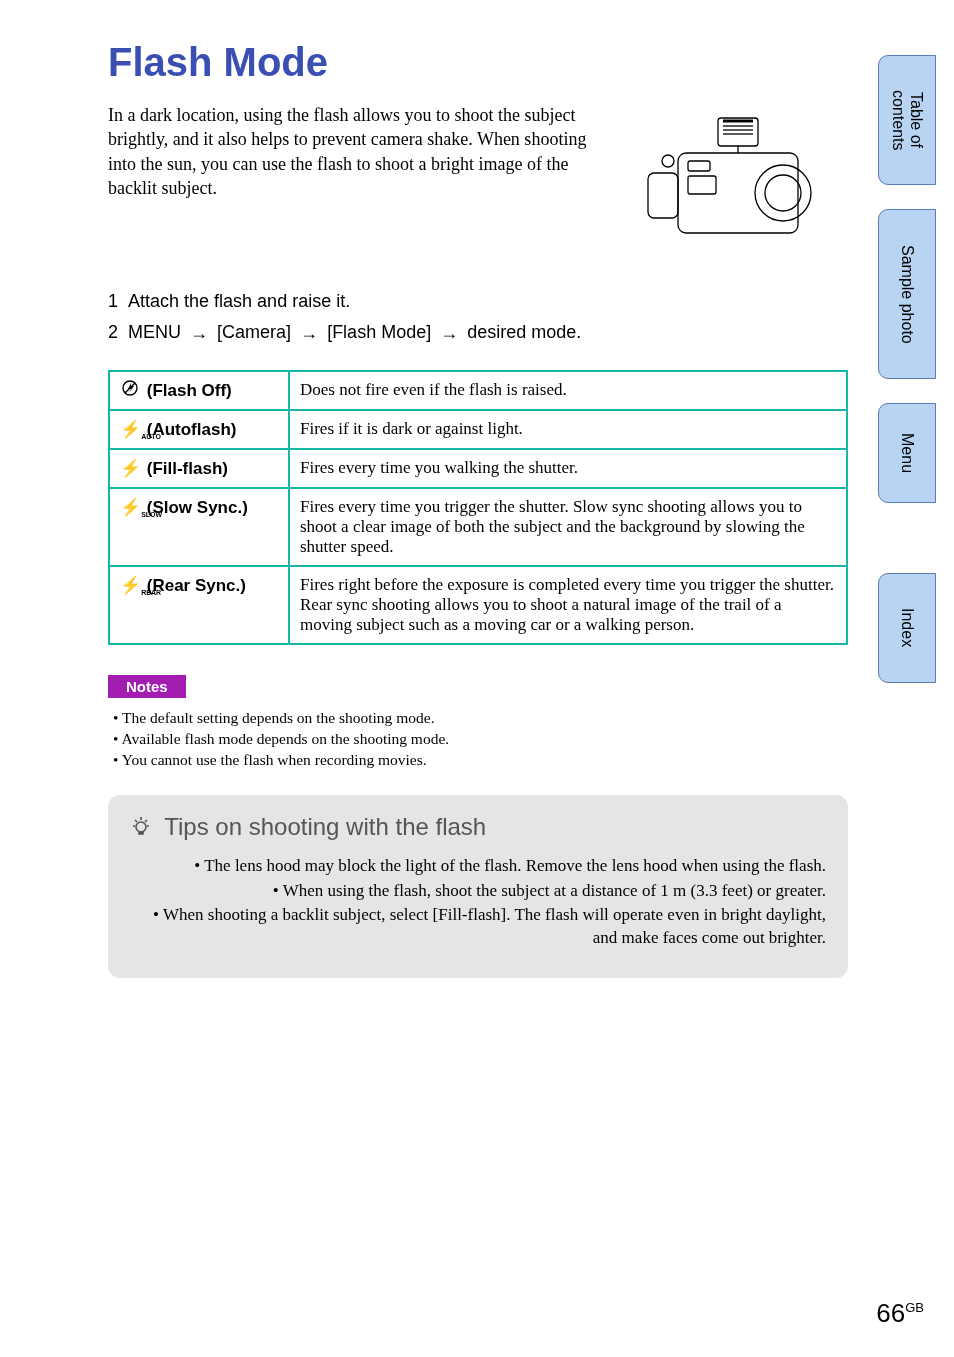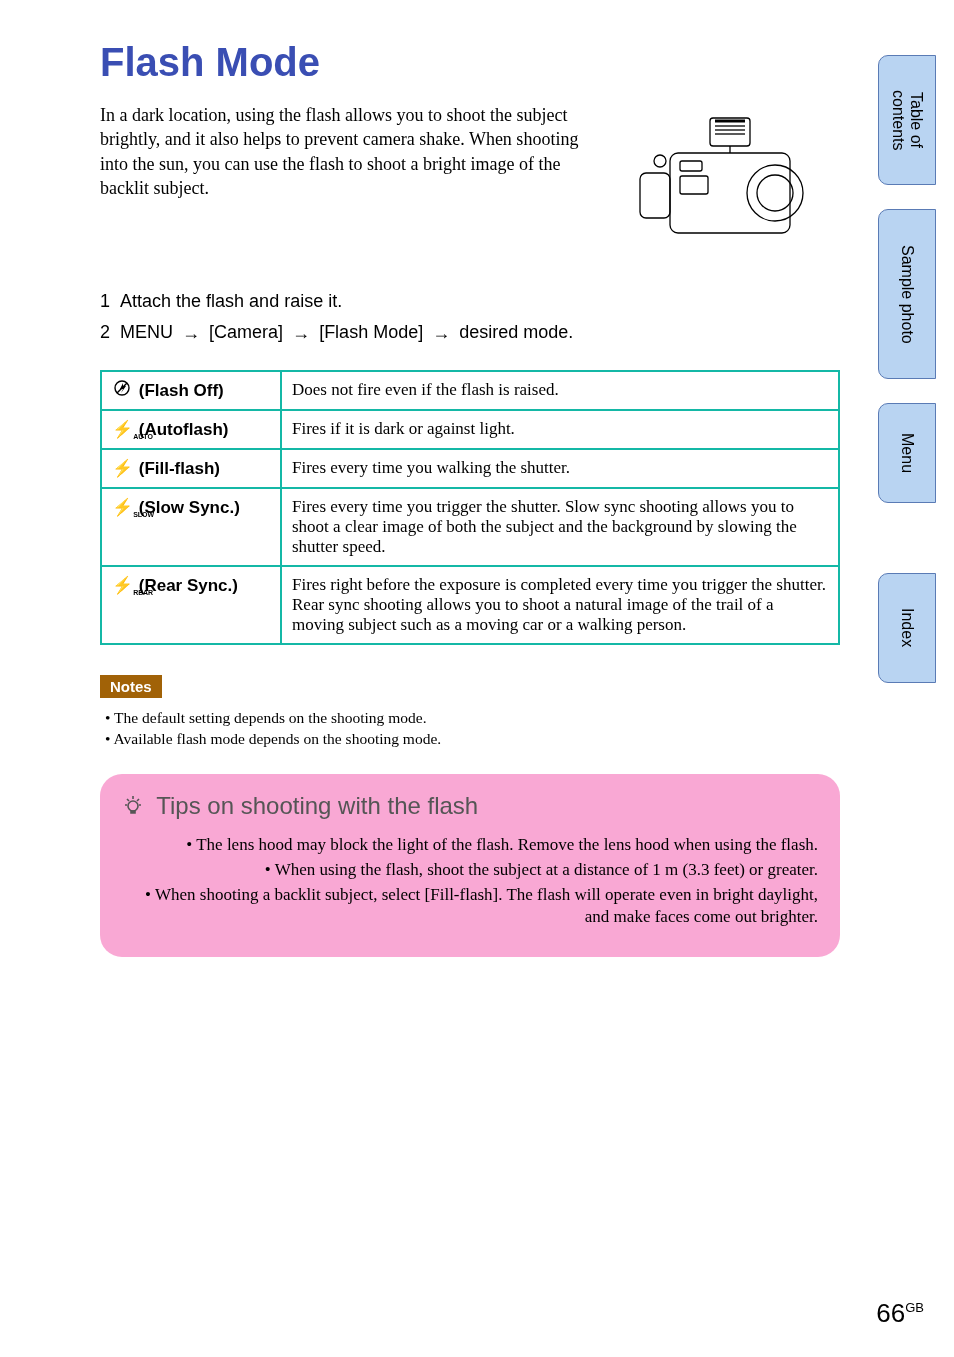--- a/index.html
+++ b/index.html
@@ -13,7 +13,7 @@
   }
   .content {
     position: absolute;
-    left: 100px;
+    left: 108px;
     top: 40px;
     width: 740px;
   }

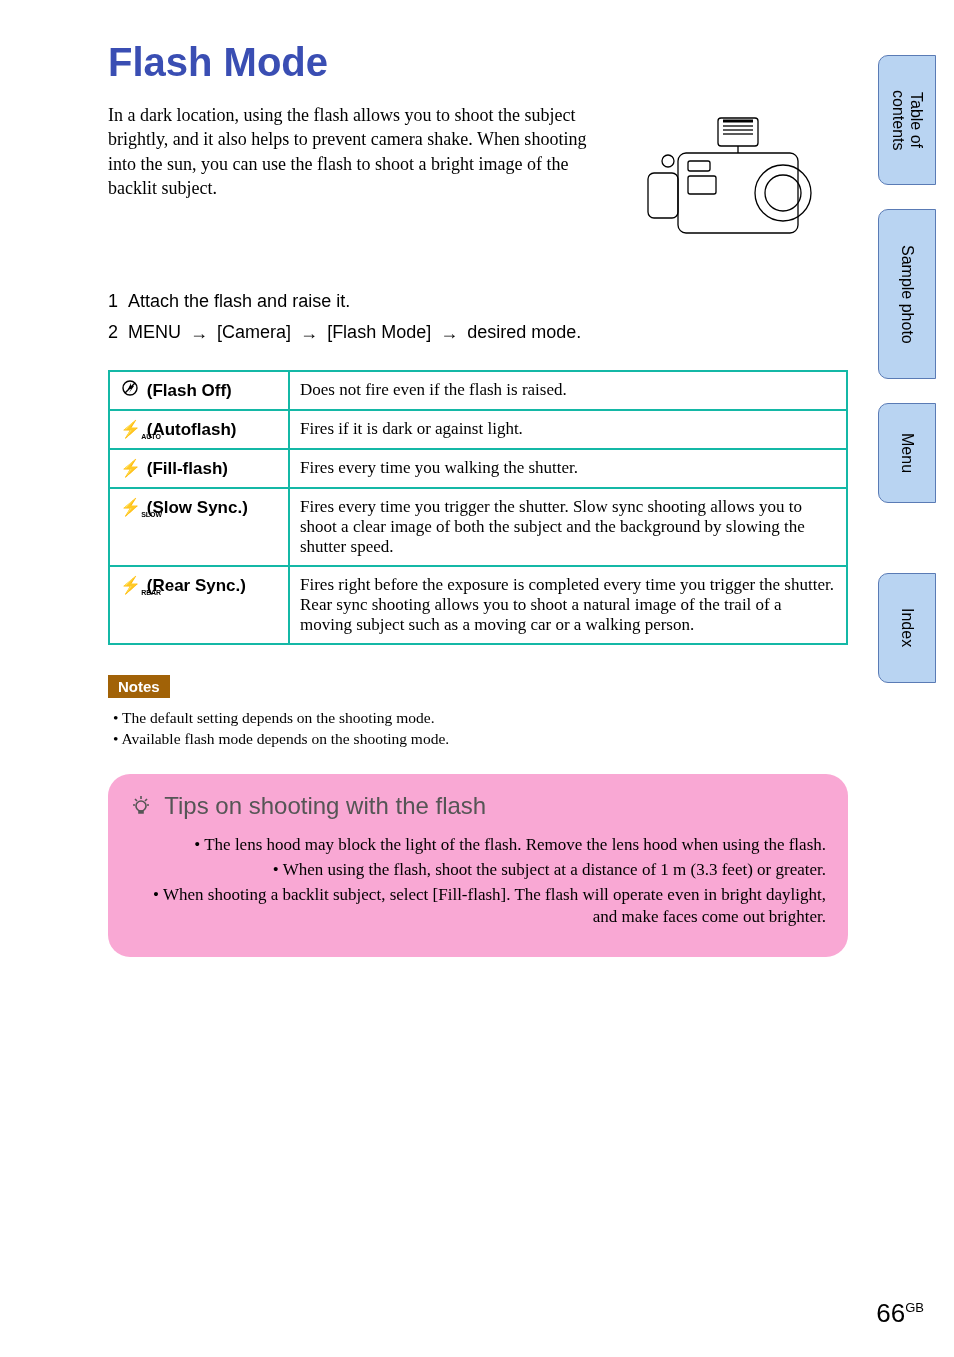--- a/index.html
+++ b/index.html
@@ -85,11 +85,11 @@
   }
   .notes-label {
     display: inline-block;
-    background: #a16207;
+    background: #a21caf;
     color: #fff;
     font-family: Arial, Helvetica, sans-serif;
     font-weight: bold;
-    padding: 3px 10px;
+    padding: 3px 18px;
     font-size: 15px;
     margin-bottom: 10px;
   }

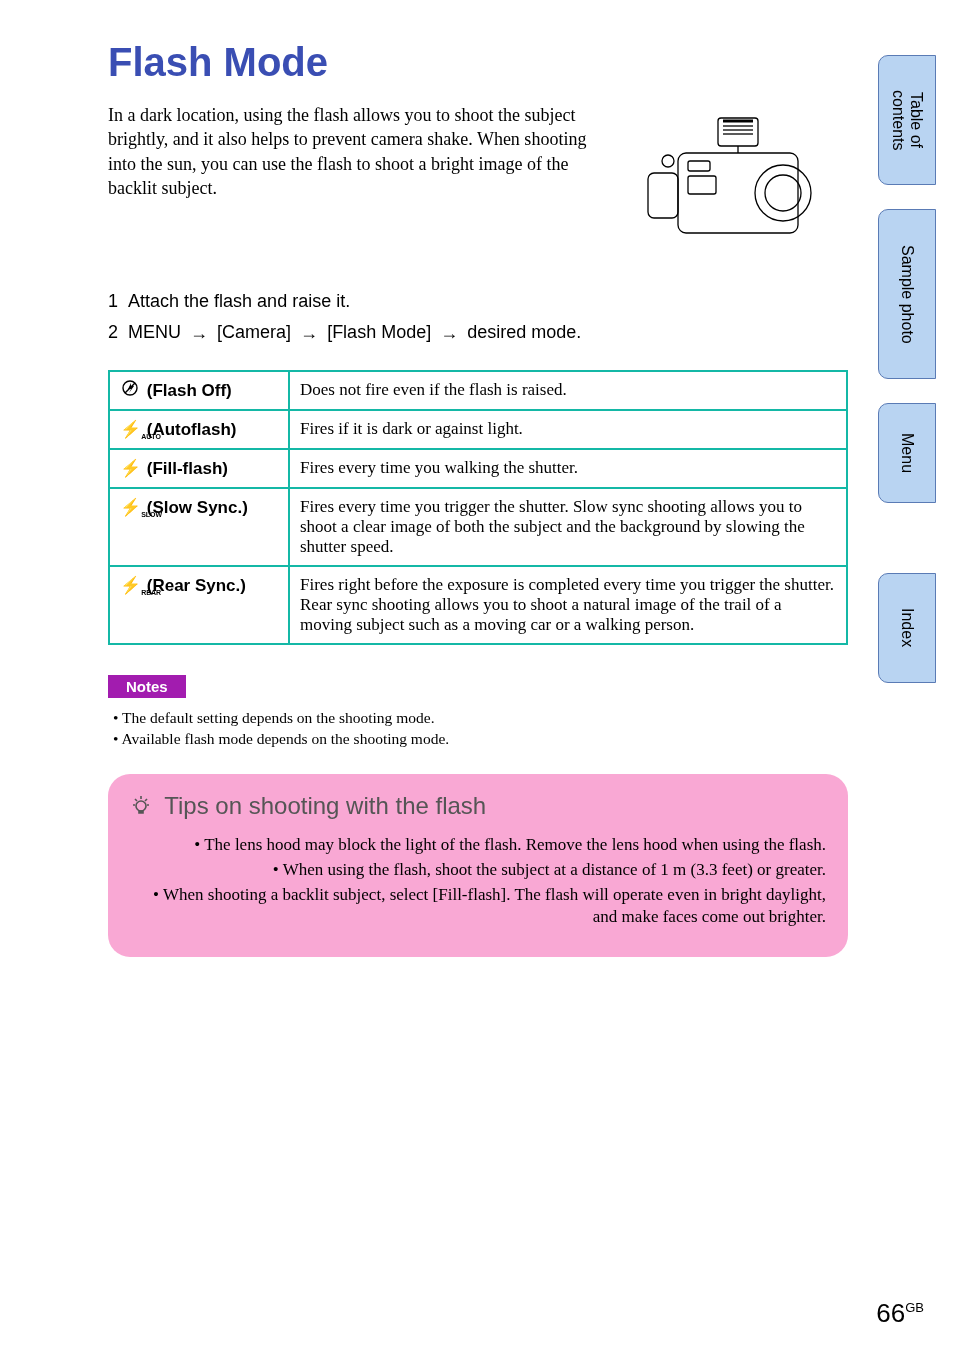--- a/index.html
+++ b/index.html
@@ -265,6 +265,7 @@
   <ul class="notes-list">
     <li>The default setting depends on the shooting mode.</li>
     <li>Available flash mode depends on the shooting mode.</li>
+    <li>You cannot use the flash when recording movies.</li>
   </ul>
 
   <div class="tips-box">

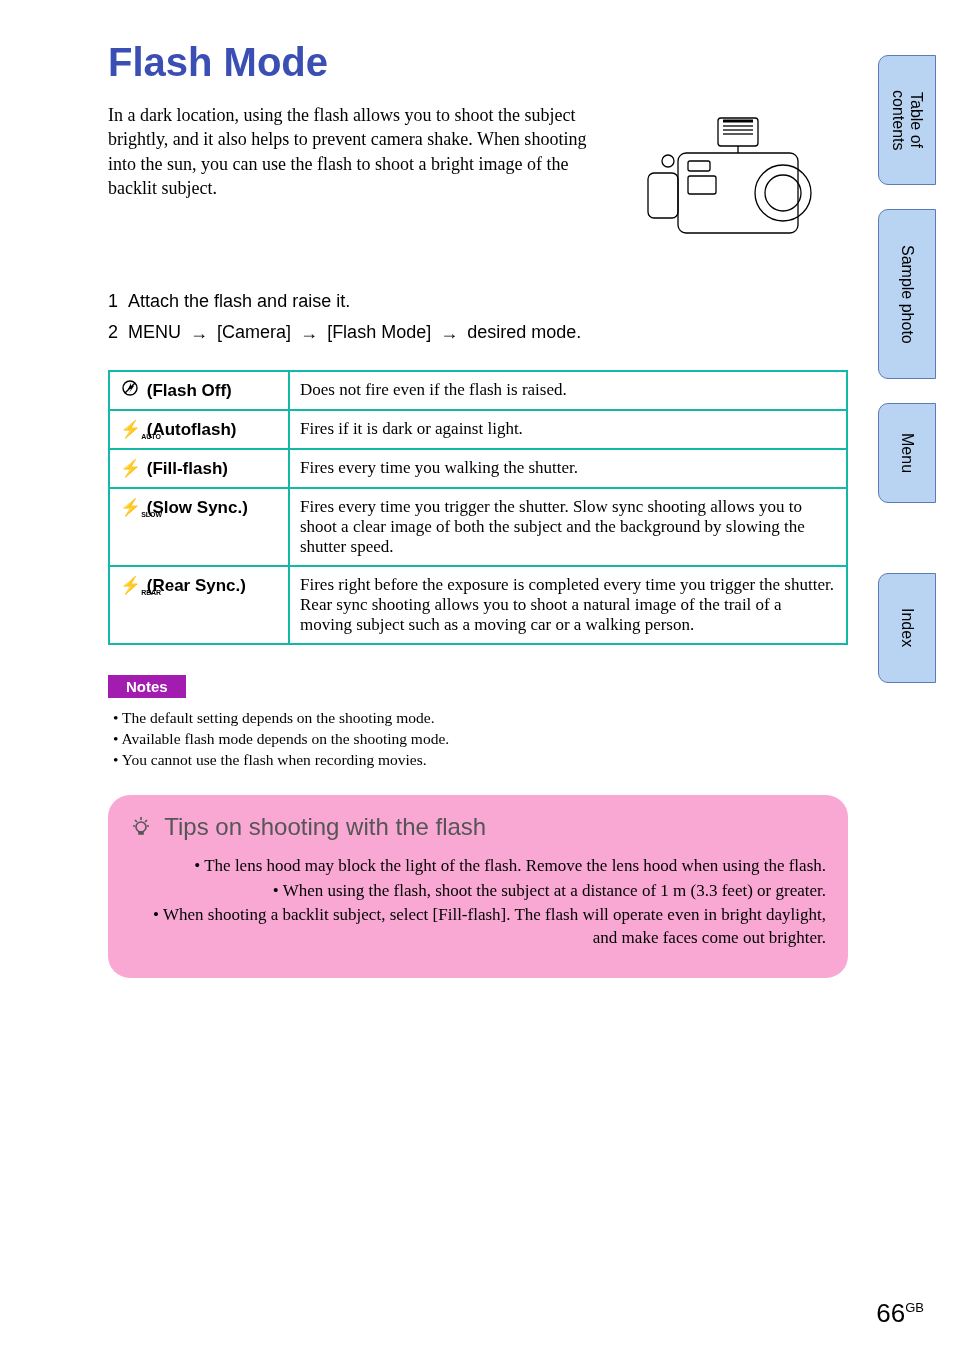--- a/index.html
+++ b/index.html
@@ -106,8 +106,8 @@
   }
   .notes-list li::before { content: "•  "; }
   .tips-box {
-    background: #f9a8d4;
-    border-radius: 22px;
+    background: #e5e5e5;
+    border-radius: 12px;
     padding: 18px 22px 26px 22px;
   }
   .tips-heading {

